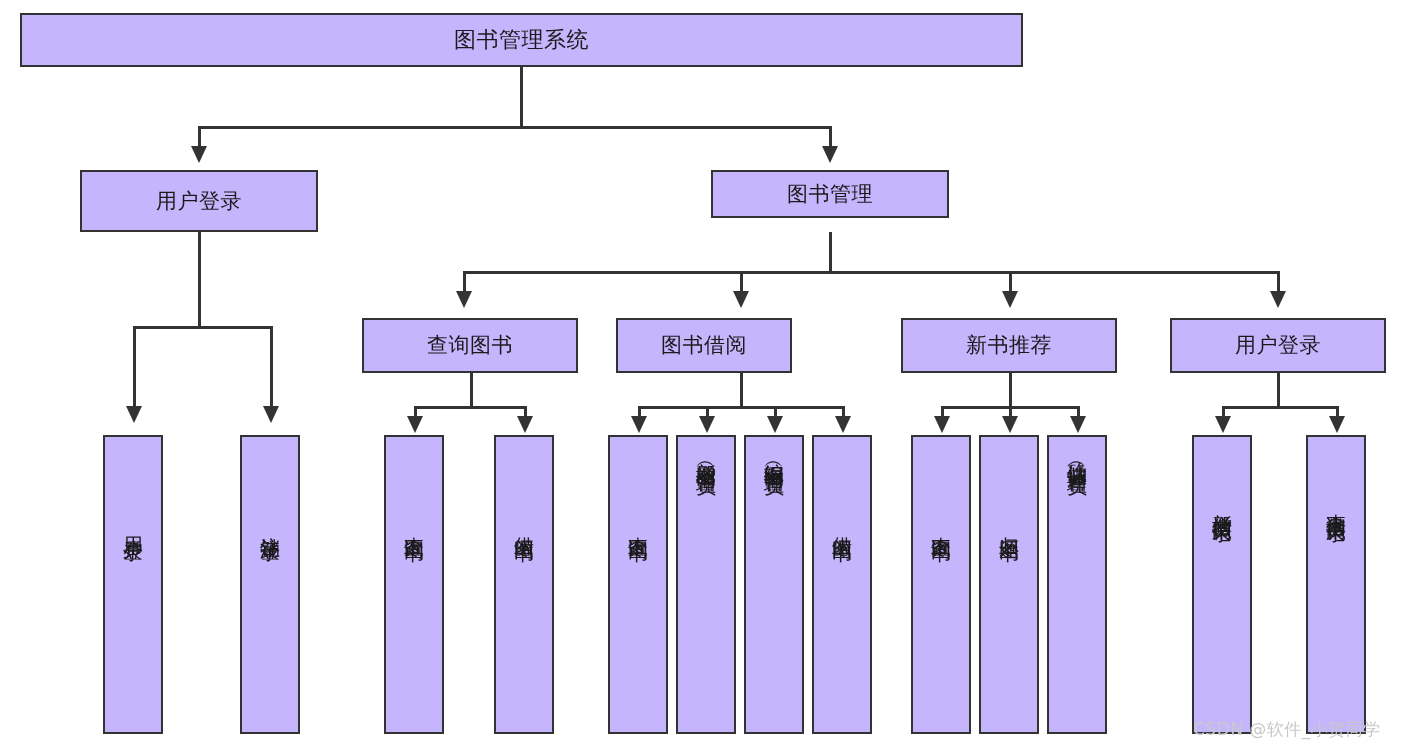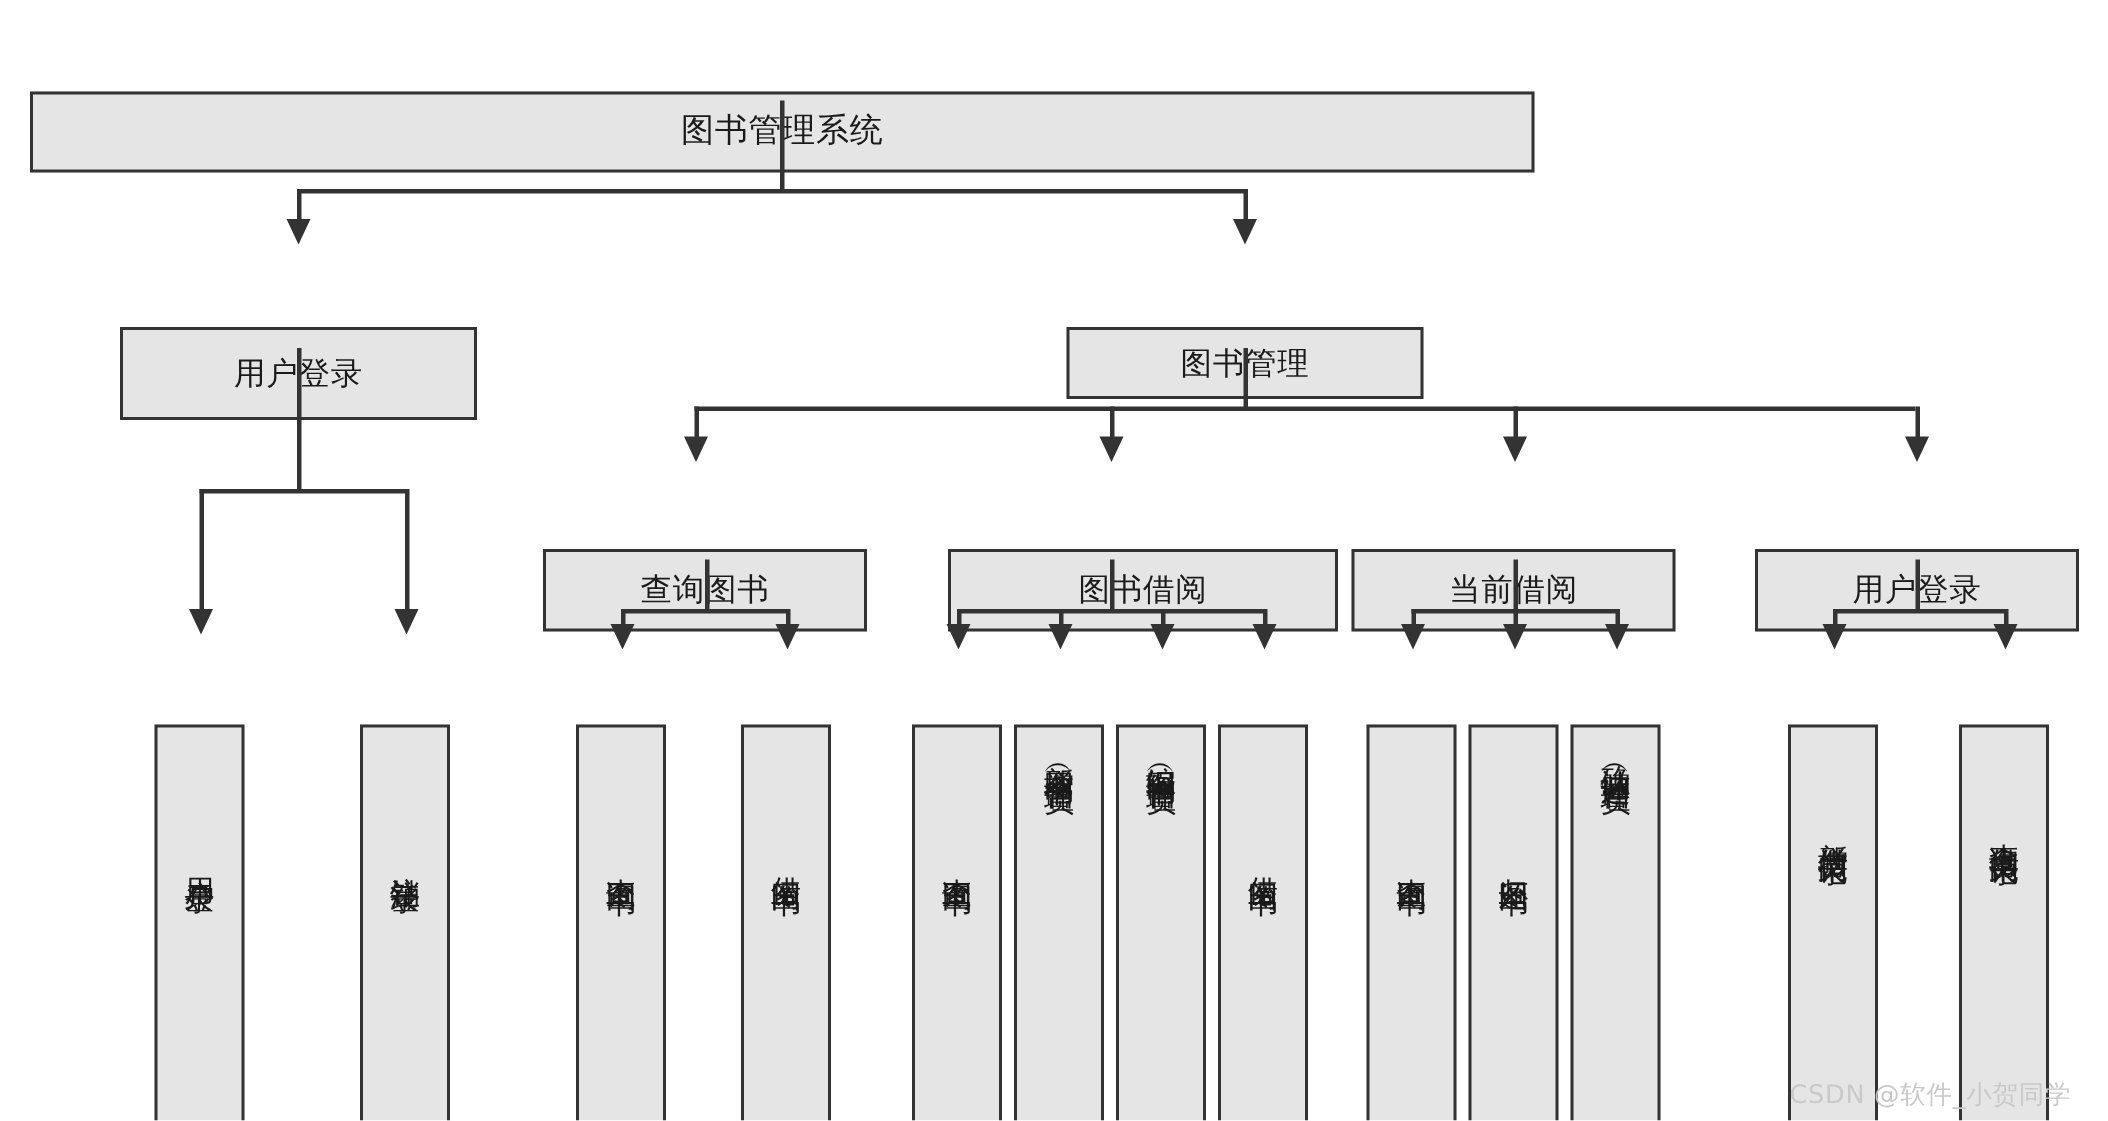--- a/index.html
+++ b/index.html
@@ -22,13 +22,12 @@
   .node {
     position: absolute;
     box-sizing: border-box;
-    background: #e5e5e5;
+    background: #c4b5fd;
     border: 2.5px solid #333333;
     display: flex;
     align-items: center;
     justify-content: center;
     color: #1a1a1a;
-    margin-top: 48px;
   }
   .node .lbl {
     display: block;

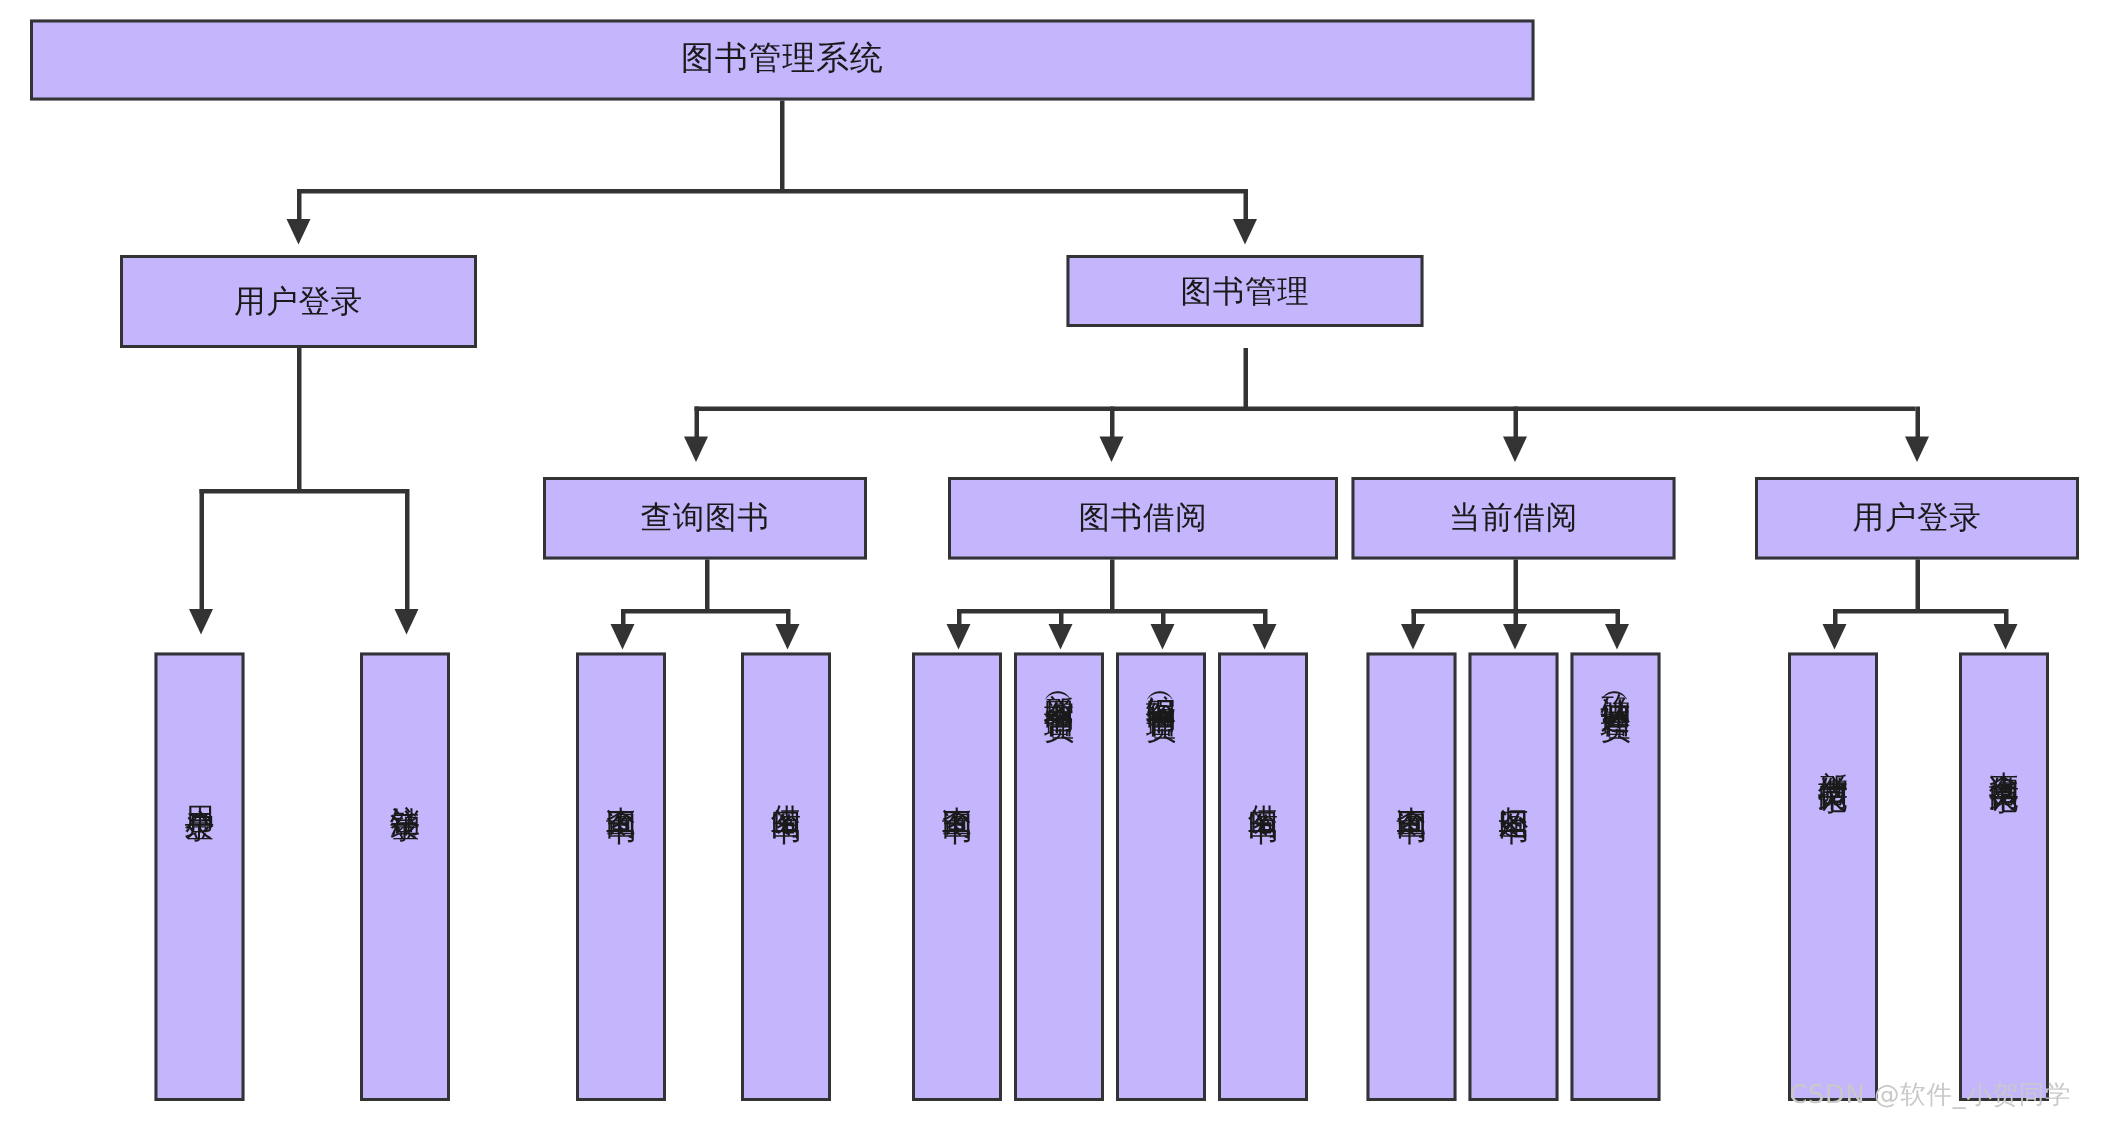--- a/index.html
+++ b/index.html
@@ -133,7 +133,7 @@
   <div class="node horiz" style="left:362px; top:318px; width:216px; height:55px;">
     <span class="lbl">查询图书</span>
   </div>
-  <div class="node horiz" style="left:632px; top:318px; width:260px; height:55px;">
+  <div class="node horiz" style="left:616px; top:318px; width:176px; height:55px;">
     <span class="lbl">图书借阅</span>
   </div>
   <div class="node horiz" style="left:901px; top:318px; width:216px; height:55px;">

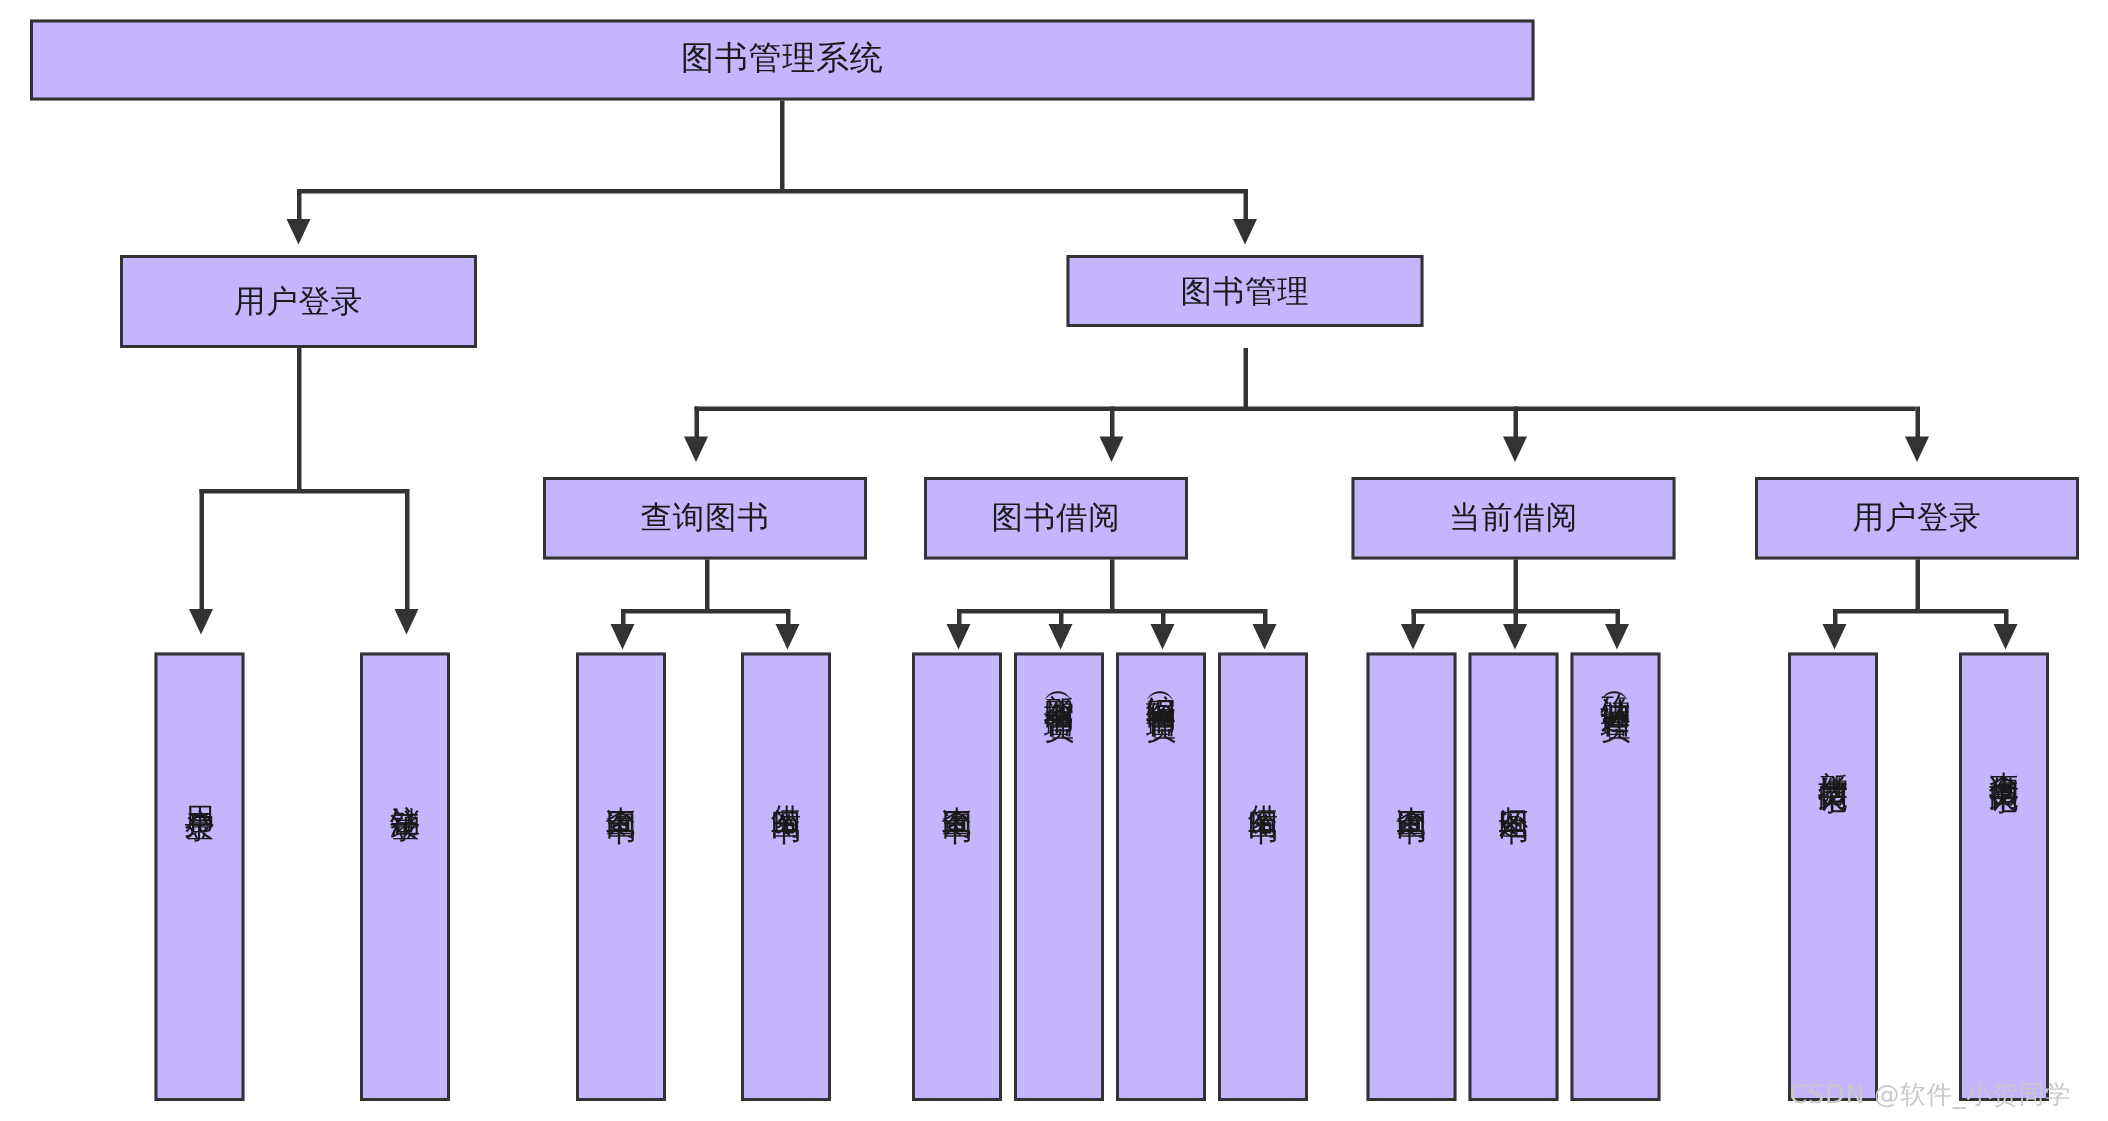--- a/index.html
+++ b/index.html
@@ -137,7 +137,7 @@
     <span class="lbl">图书借阅</span>
   </div>
   <div class="node horiz" style="left:901px; top:318px; width:216px; height:55px;">
-    <span class="lbl">当前借阅</span>
+    <span class="lbl">新书推荐</span>
   </div>
   <div class="node horiz" style="left:1170px; top:318px; width:216px; height:55px;">
     <span class="lbl">用户登录</span>

